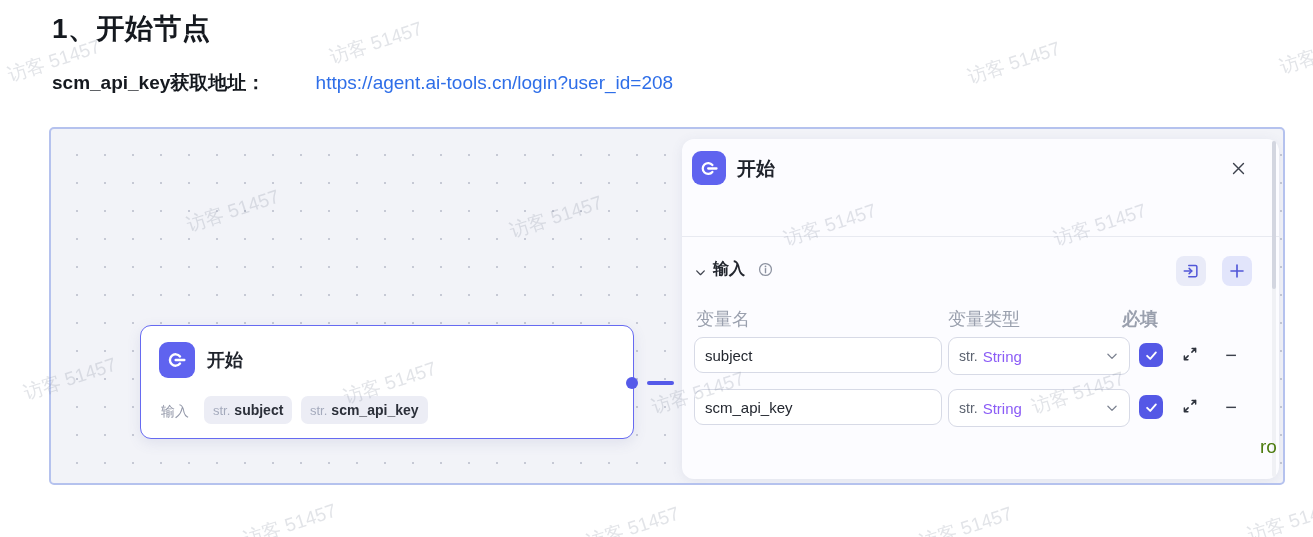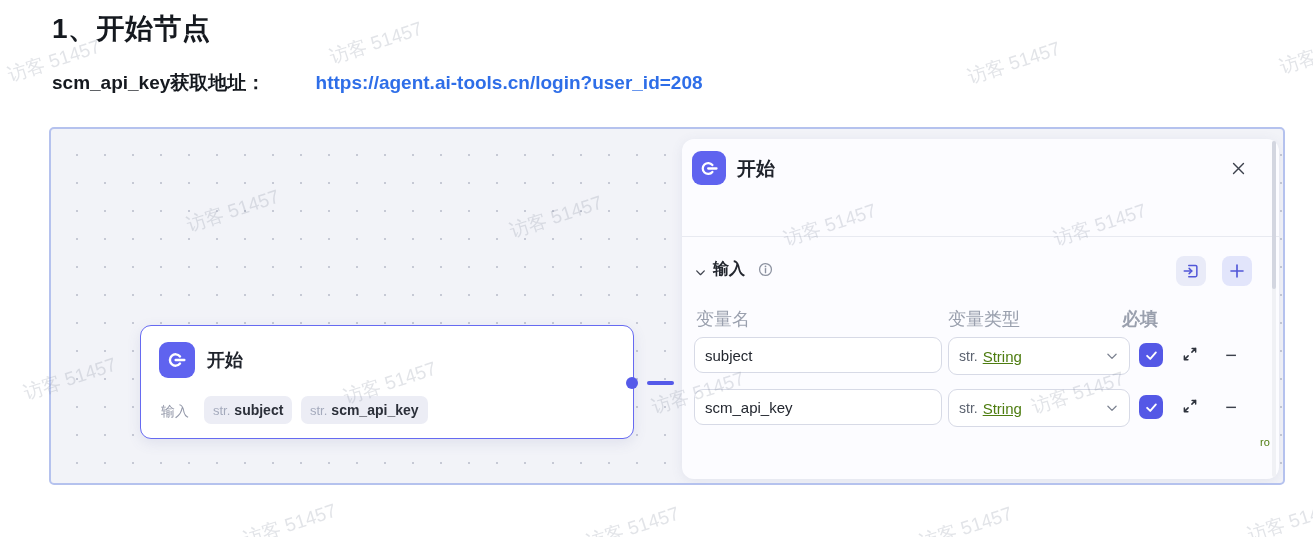--- a/index.html
+++ b/index.html
@@ -9,7 +9,7 @@
   
   .heading{position:absolute;left:52px;top:10px;font-size:28px;font-weight:800;color:#15191f;letter-spacing:.5px;}
   .subtitle{position:absolute;left:52px;top:70px;font-size:19px;font-weight:700;color:#15191f;}
-  .subtitle .link{color:#2e6ee8;text-decoration:none;font-weight:700;padding-left:45px;}
+  .subtitle .link{color:#2e6ee8;text-decoration:none;font-weight:400;padding-left:45px;}
 
   
   .shot{position:absolute;left:49px;top:127px;width:1232px;height:354px;border:2px solid #b5c2ee;border-radius:5px;

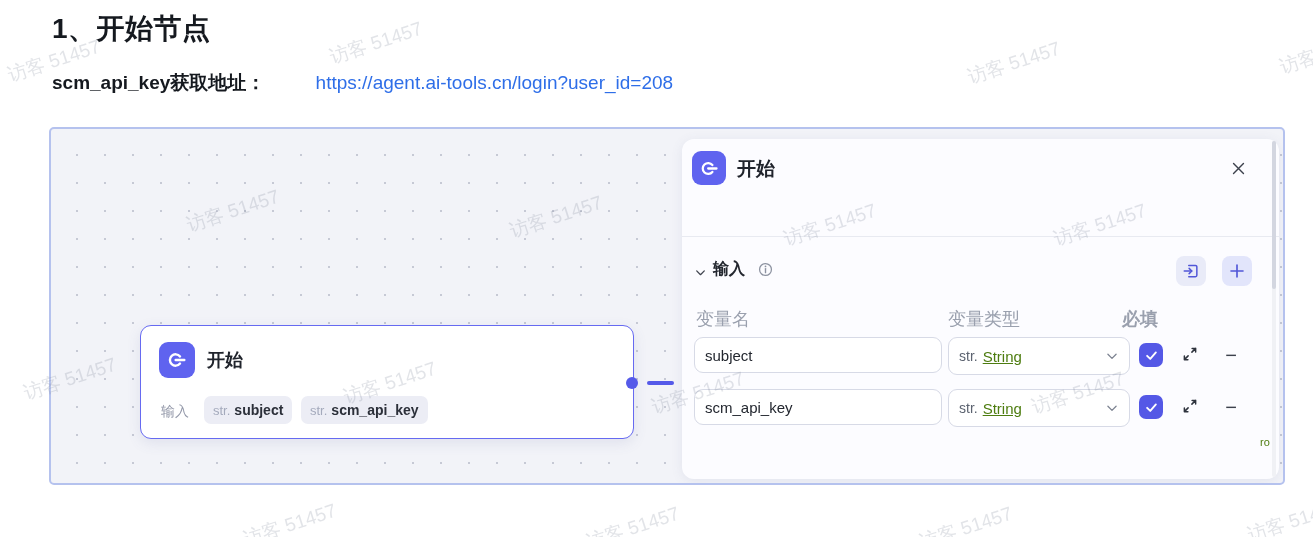--- a/index.html
+++ b/index.html
@@ -63,7 +63,7 @@
   .var-select{position:absolute;left:266px;top:0;width:160px;height:36px;border:1px solid #d7dae6;border-radius:9px;
     background:#fff;display:flex;align-items:center;padding:0 10px;cursor:pointer;}
   .var-select .t{color:#5c6370;font-size:14px;margin-right:5px;}
-  .var-select .v{color:#4d7c0f;font-size:15px;flex:1;text-decoration:underline;}
+  .var-select .v{color:#8b5cf6;font-size:15px;flex:1;}
   .checkbox{position:absolute;left:457px;top:6px;width:24px;height:24px;border-radius:7px;background:#5458e6;
     display:flex;align-items:center;justify-content:center;cursor:pointer;}
   .expand-btn{position:absolute;left:499px;top:8px;width:20px;height:20px;cursor:pointer;}

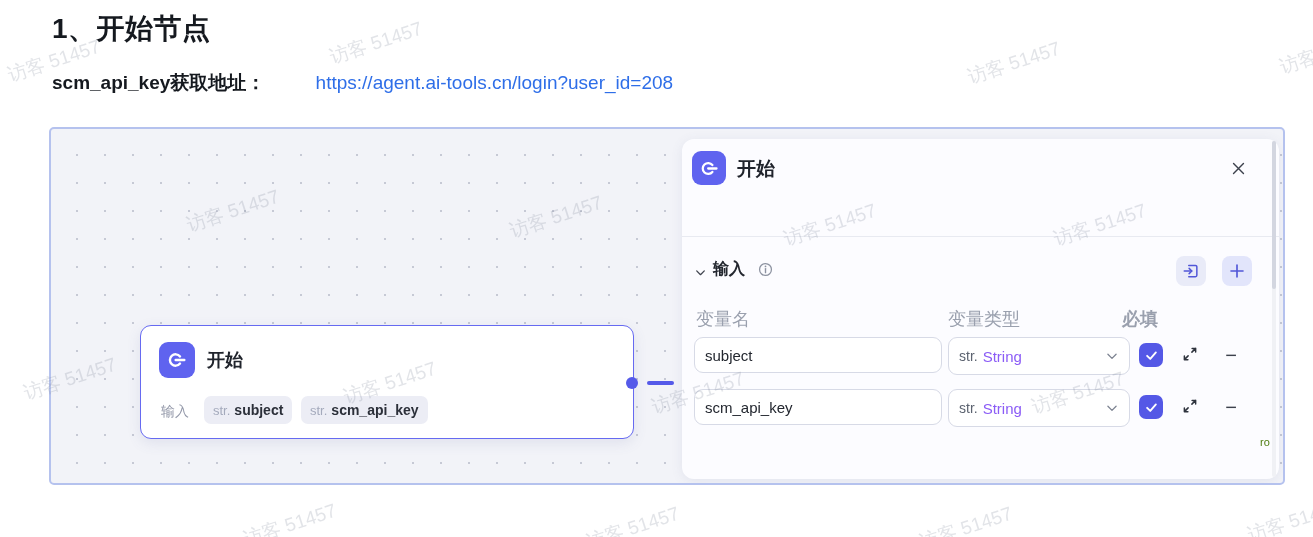--- a/index.html
+++ b/index.html
@@ -73,7 +73,7 @@
   .scrollbar-track{position:absolute;left:590px;top:2px;width:4px;height:336px;border-radius:2px;background:#f0f1f5;}
   .scrollbar-thumb{position:absolute;left:0;top:0;width:4px;height:148px;border-radius:2px;background:#d3d6e0;}
 
-  .edge-fragment{position:absolute;left:578px;top:297px;font-size:11px;color:#4d7c0f;}
+  .edge-fragment{position:absolute;left:578px;top:297px;font-size:19px;color:#4d7c0f;}
 
   
   .wm{position:absolute;font-size:19px;color:rgba(125,132,152,.22);transform:rotate(-18deg);

